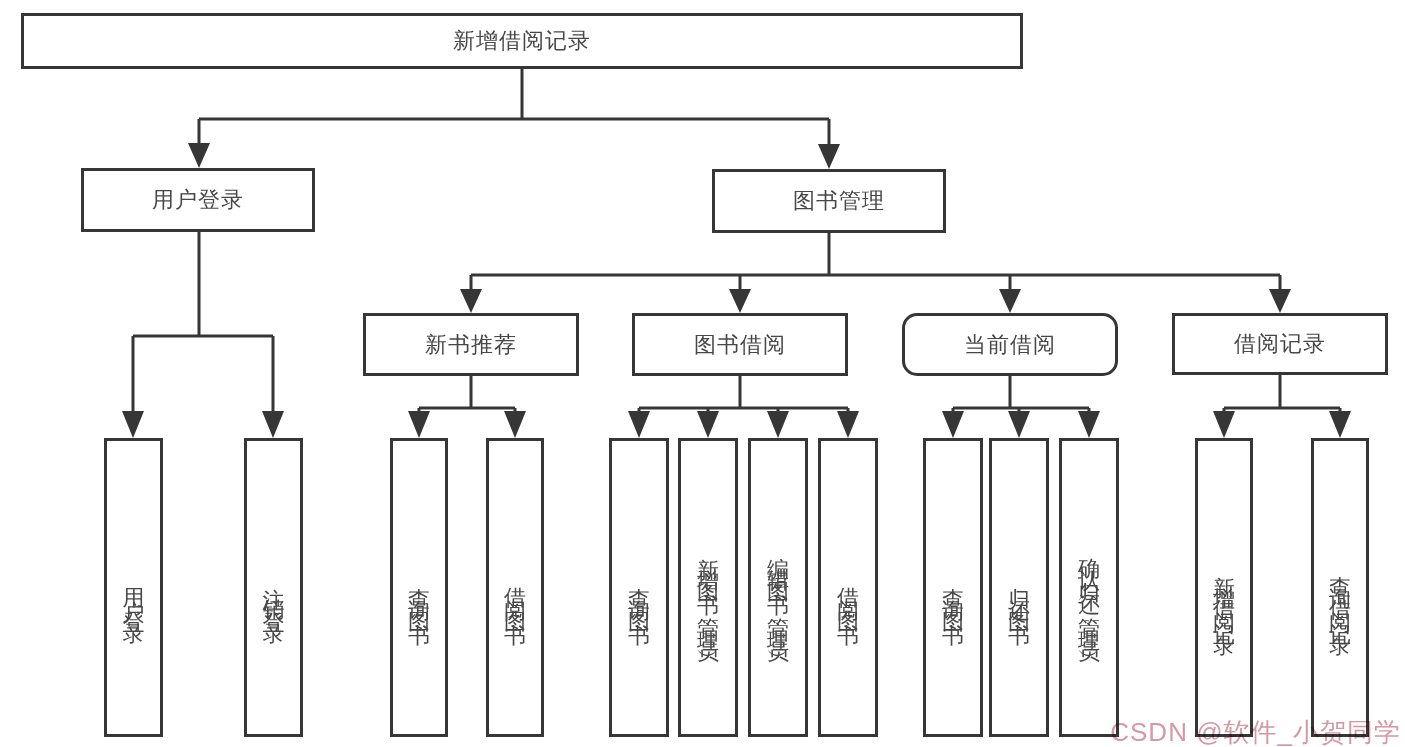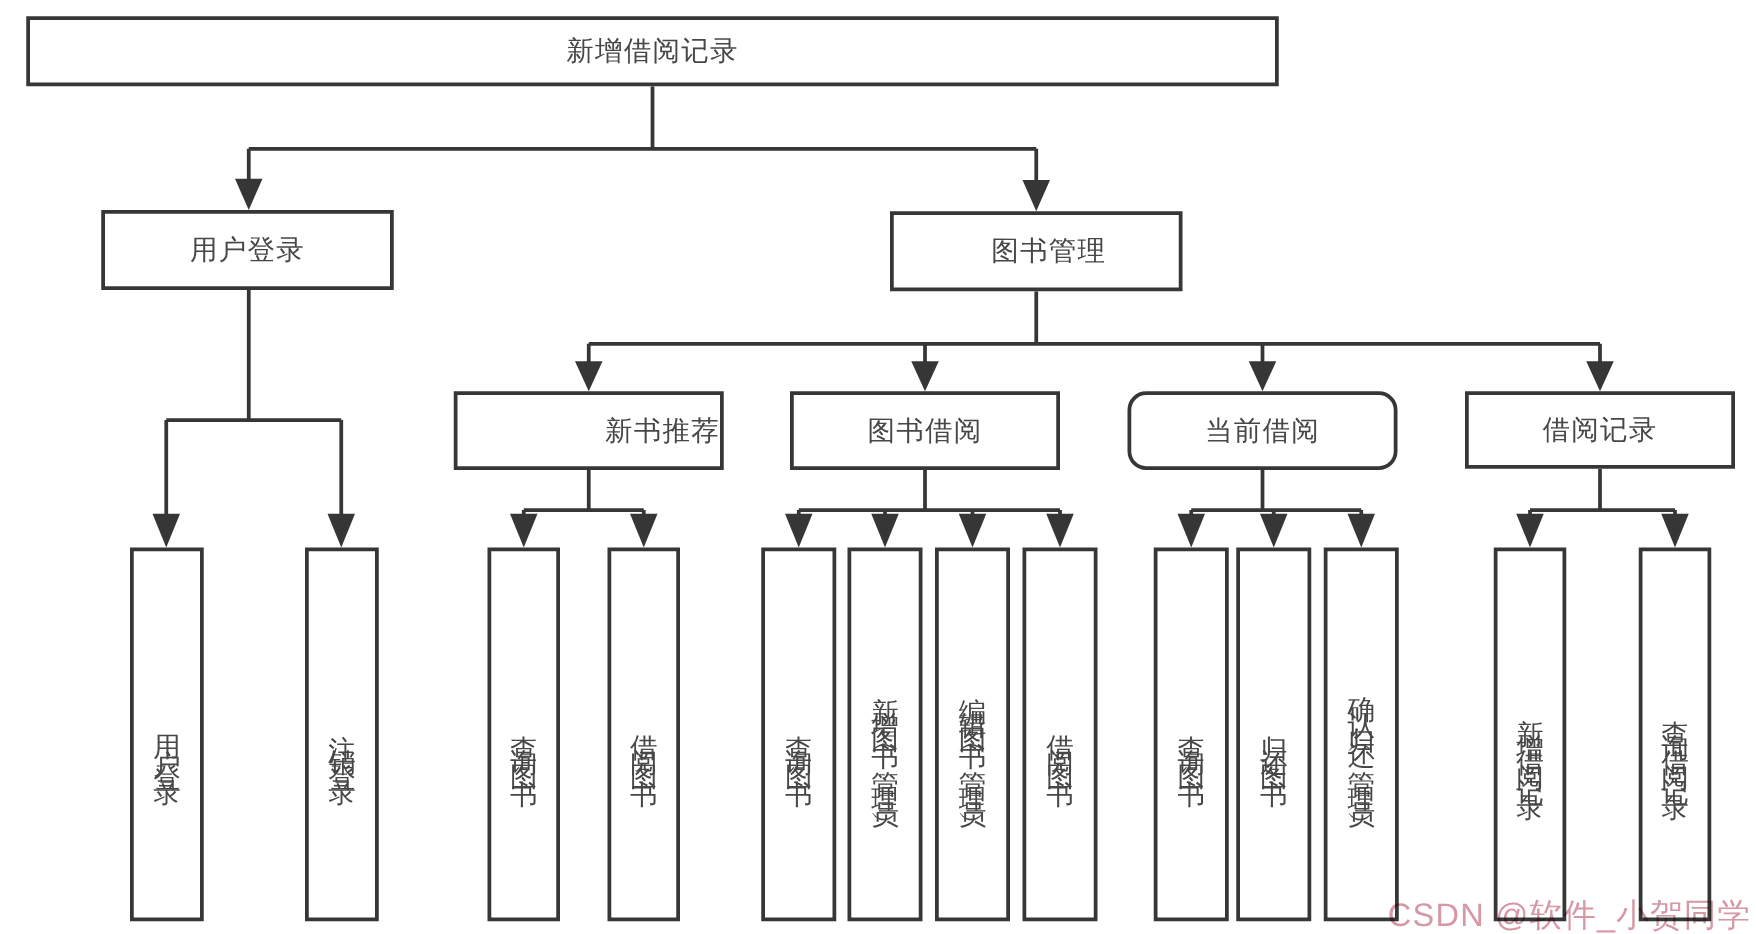--- a/index.html
+++ b/index.html
@@ -72,7 +72,7 @@
     <span>图书管理</span>
   </div>
 
-  <div class="node" style="left:363px;top:313px;width:216px;height:63px;justify-content:flex-end;">
+  <div class="node" style="left:363px;top:313px;width:216px;height:63px;">
     <span>新书推荐</span>
   </div>
   <div class="node" style="left:632px;top:313px;width:216px;height:63px;text-align:center;">

